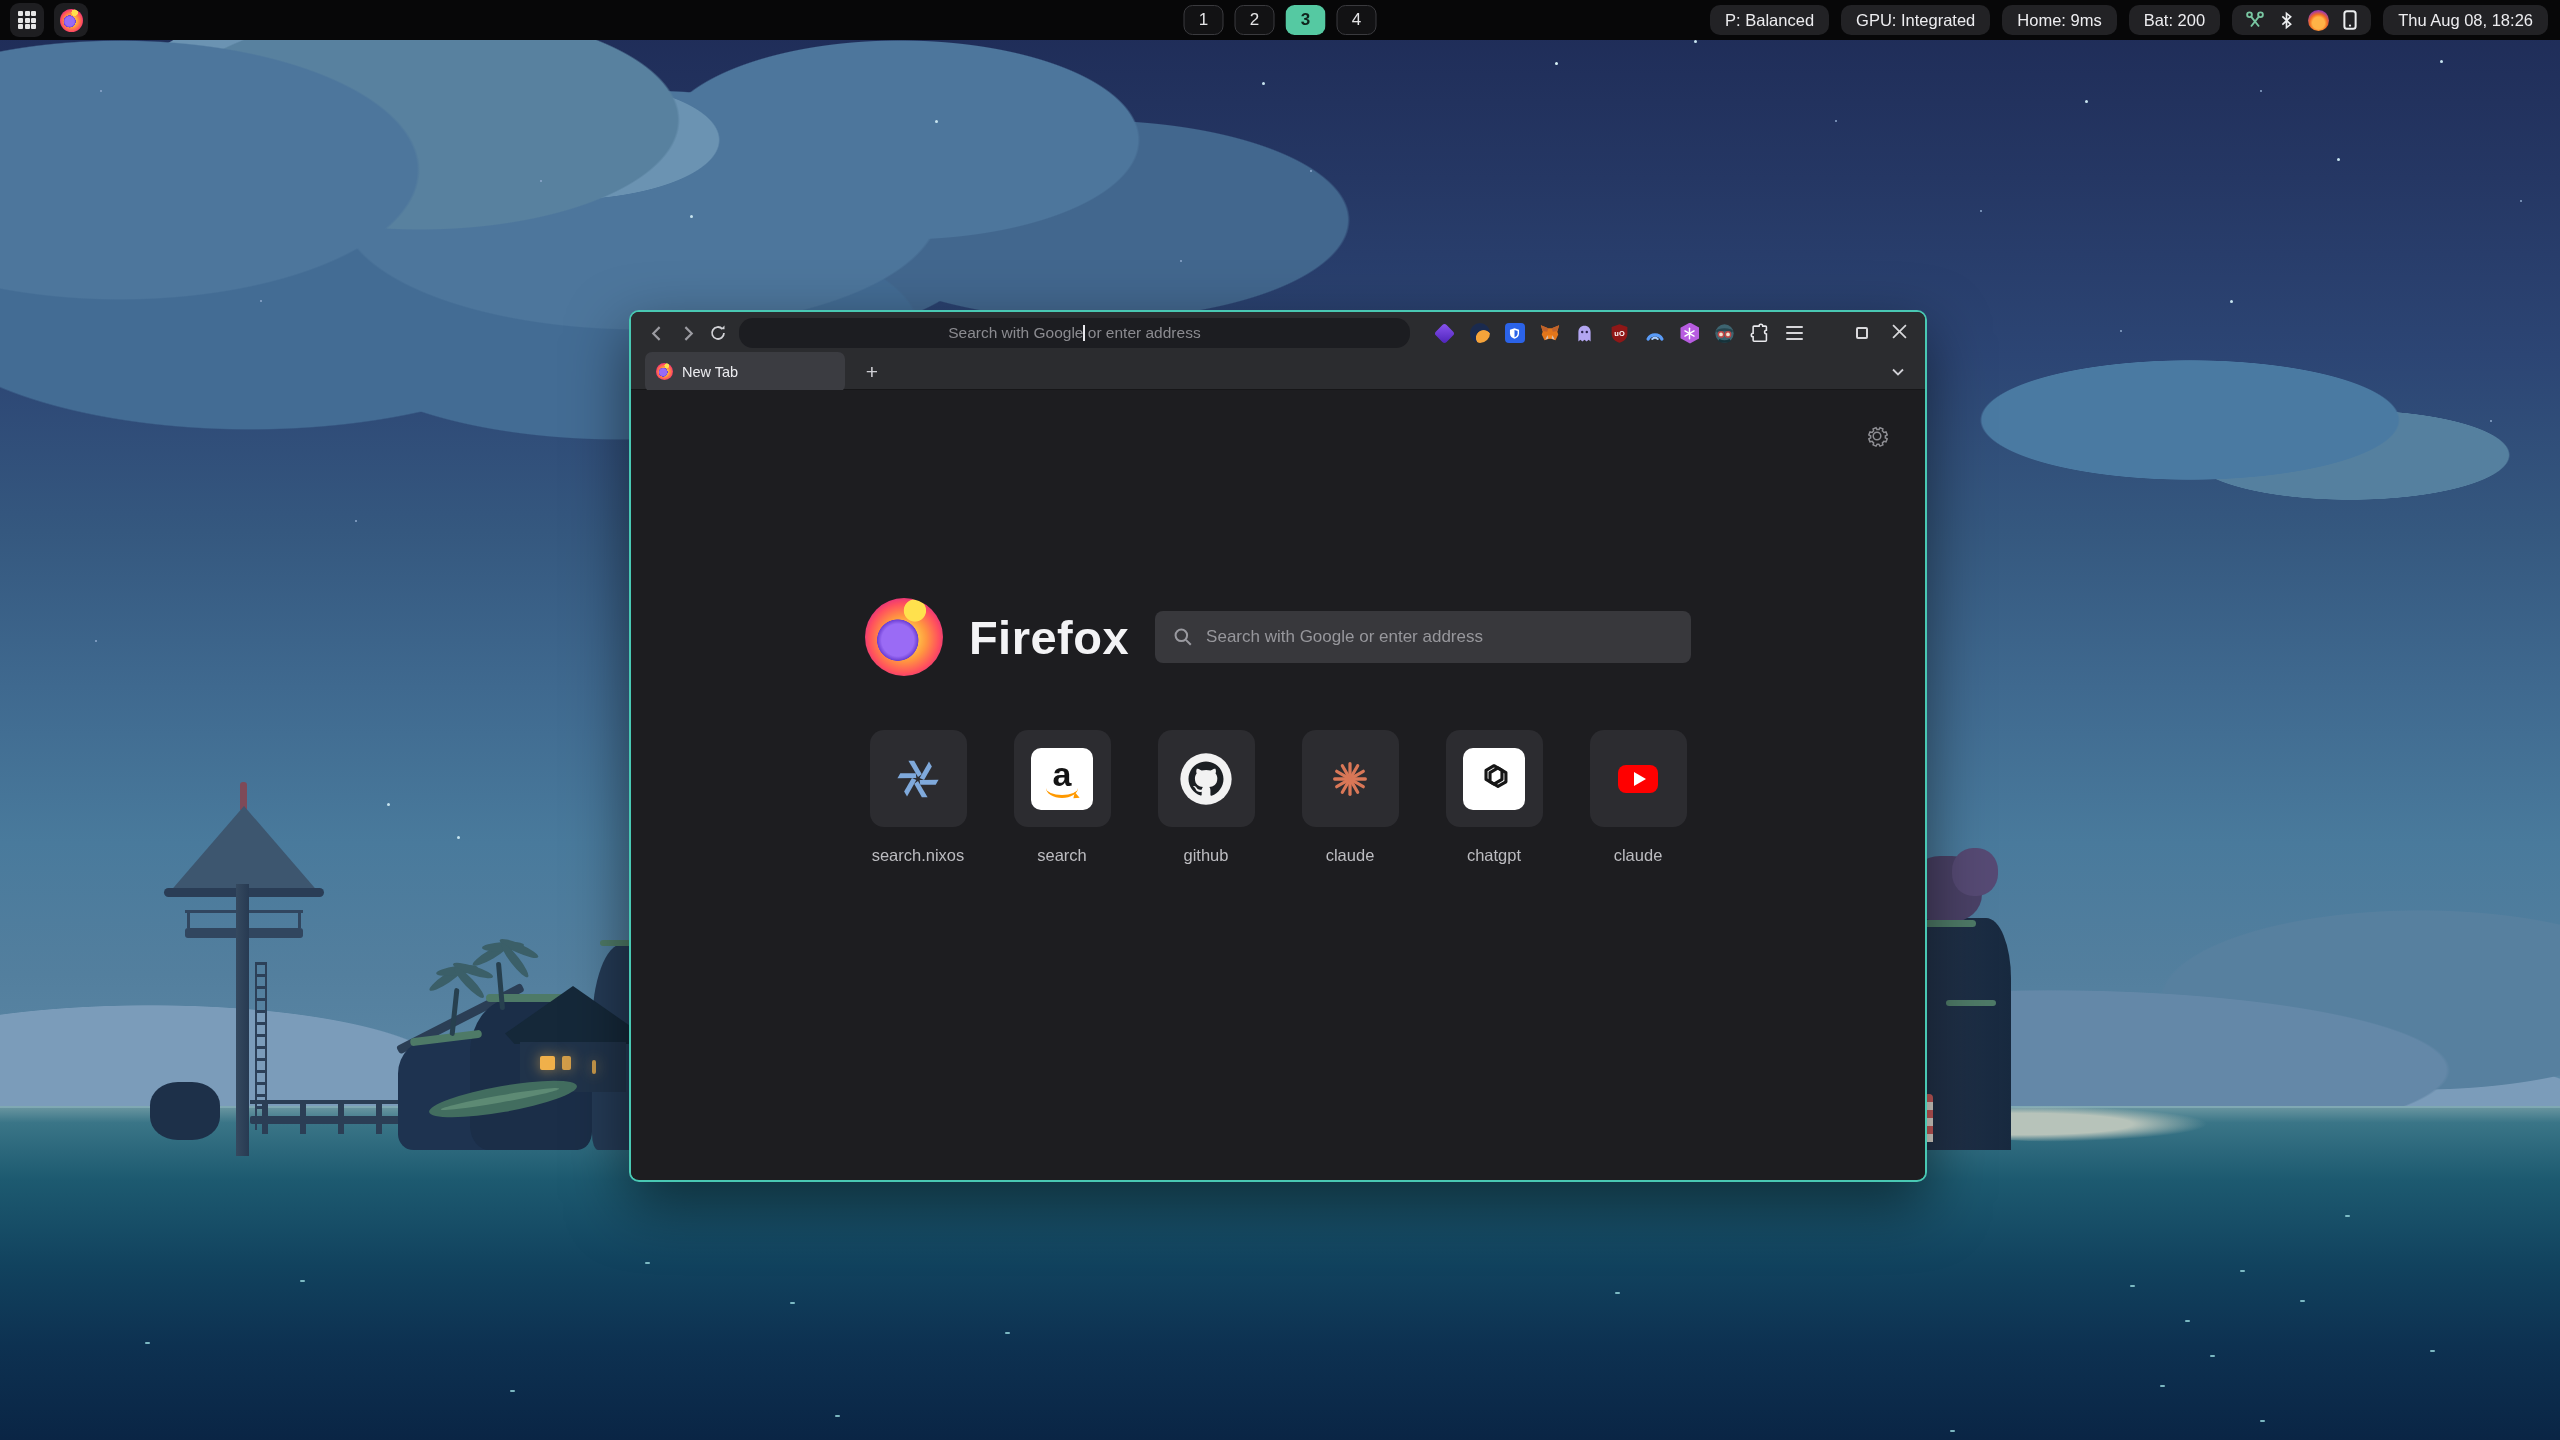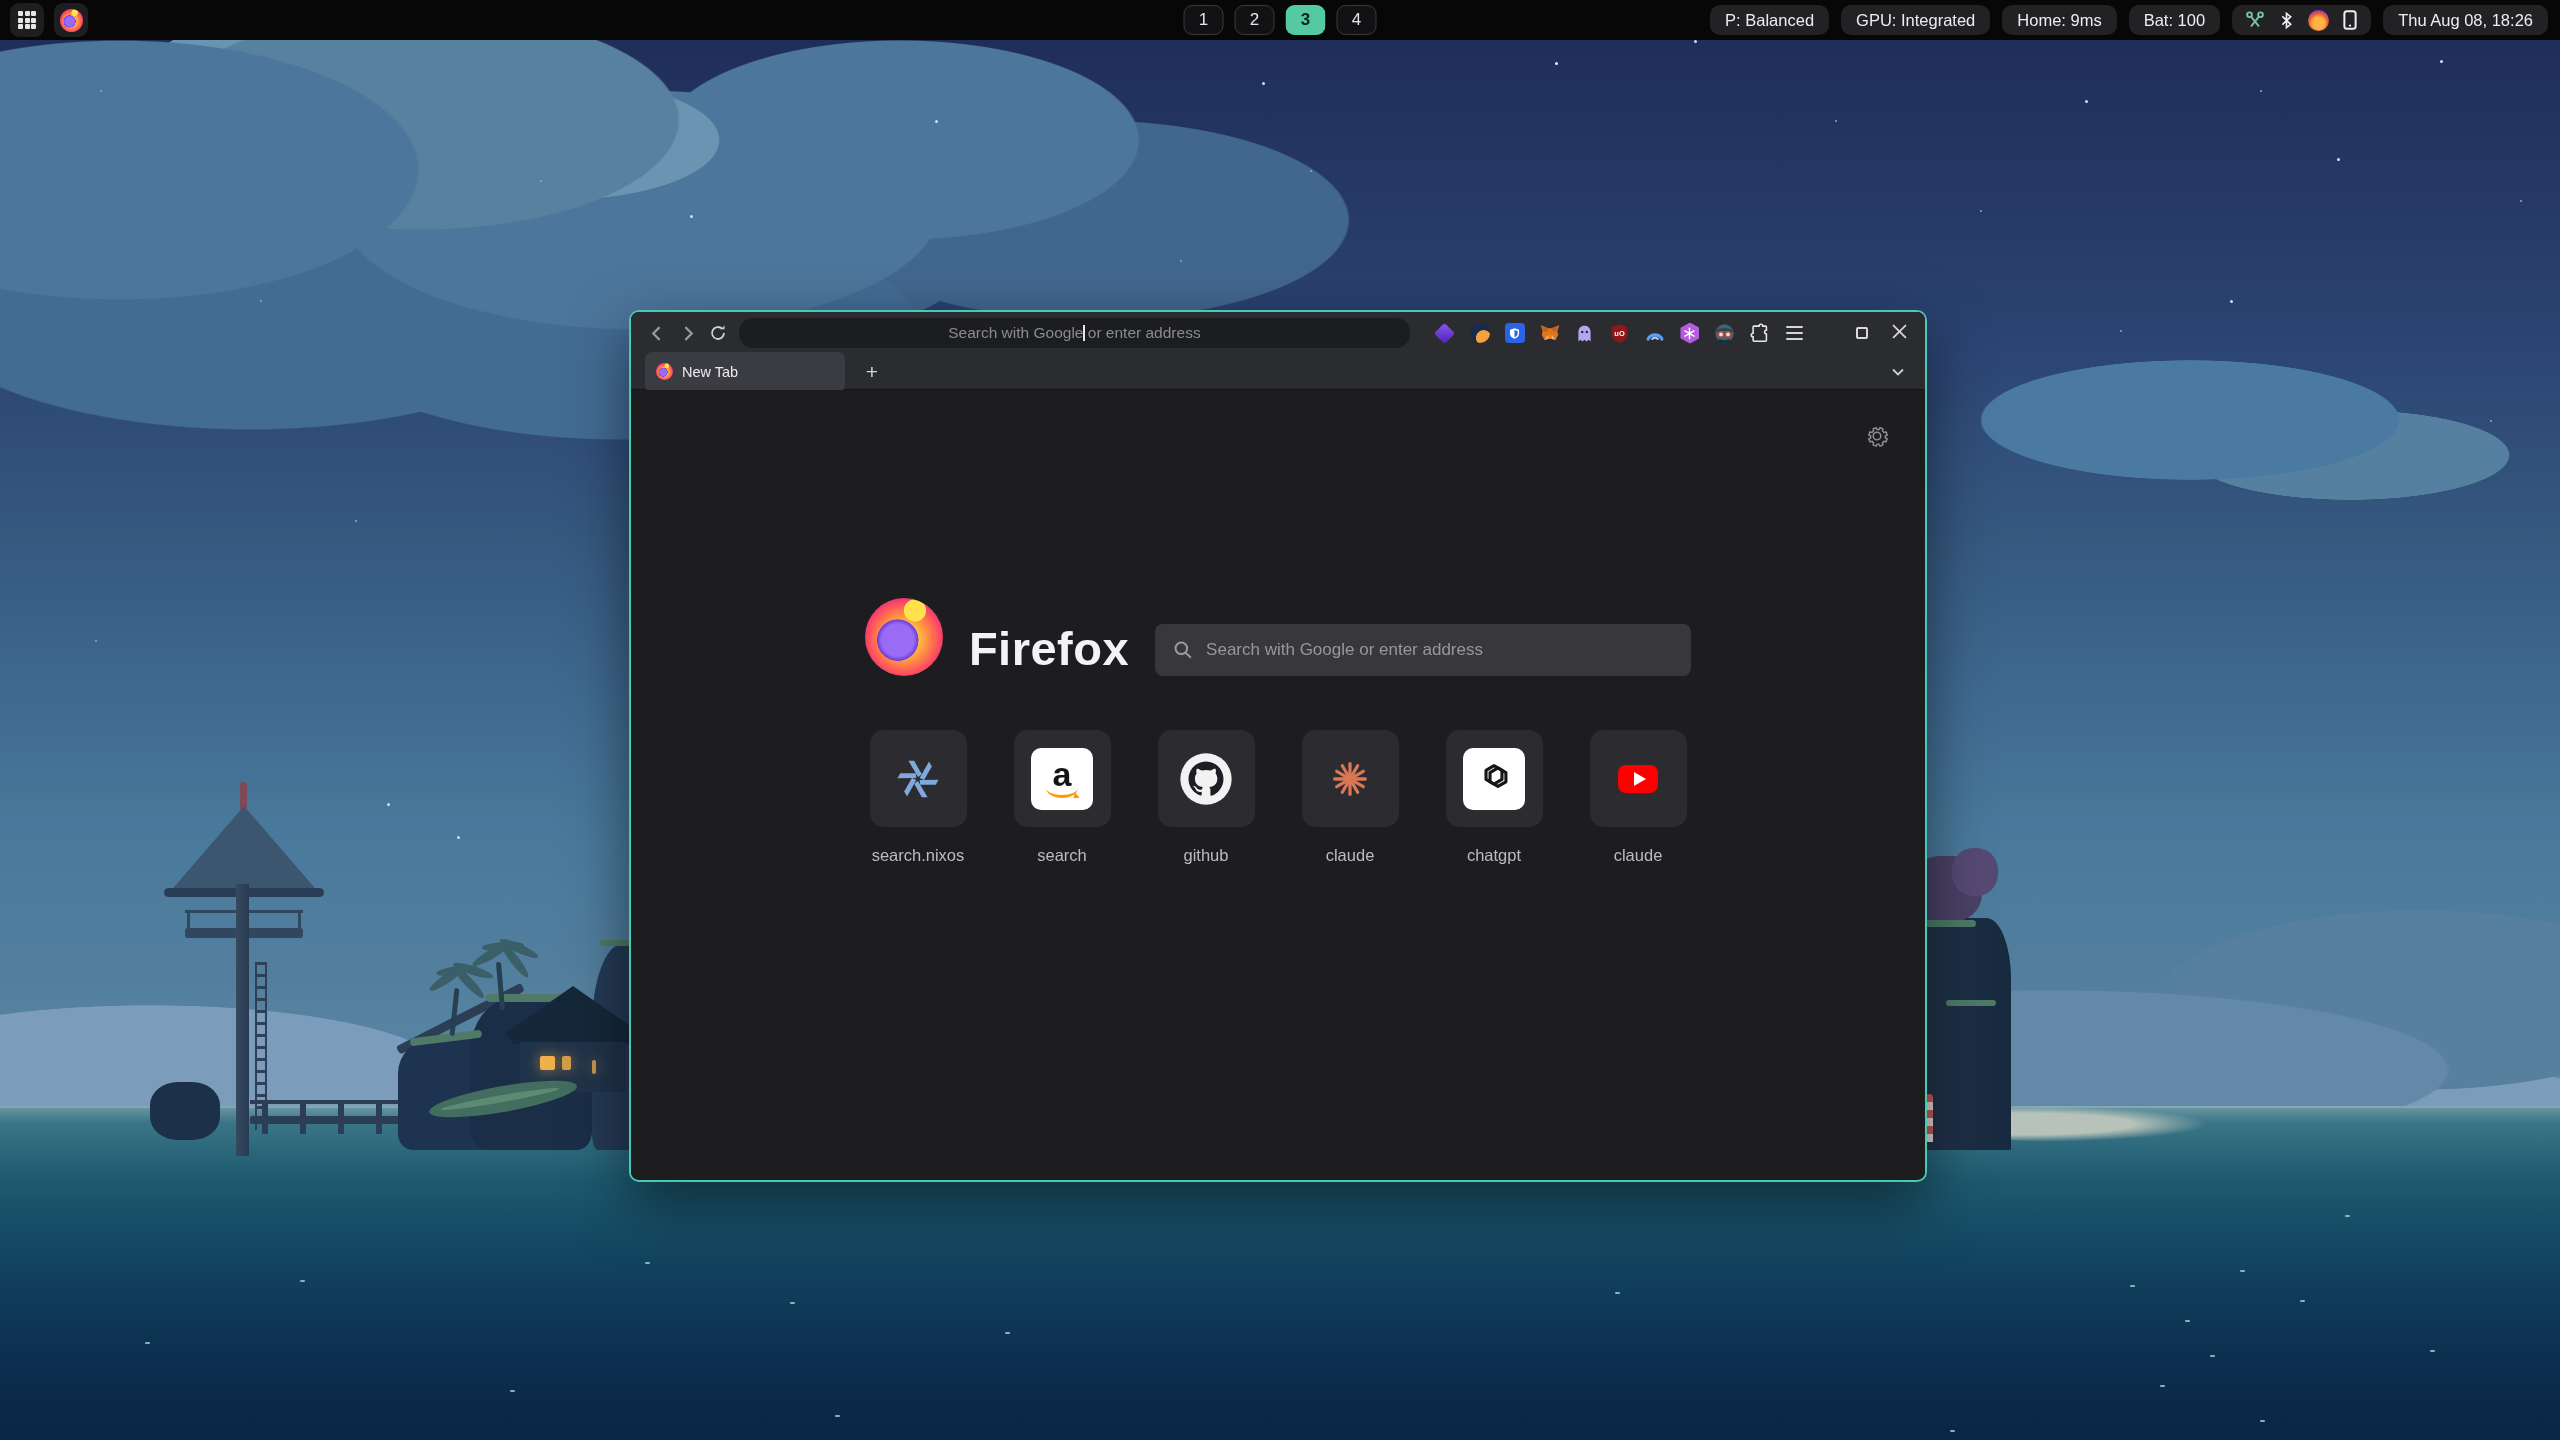--- a/index.html
+++ b/index.html
@@ -239,7 +239,7 @@
       <div class="pill">P: Balanced</div>
       <div class="pill">GPU: Integrated</div>
       <div class="pill">Home: 9ms</div>
-      <div class="pill">Bat: 100</div>
+      <div class="pill">Bat: 200</div>
       <div class="pill icons">
         <svg width="20" height="20" viewBox="0 0 16 16" fill="none" stroke="#79c7a2" stroke-width="1.5">
             <circle cx="3.6" cy="3.8" r="1.9"></circle>

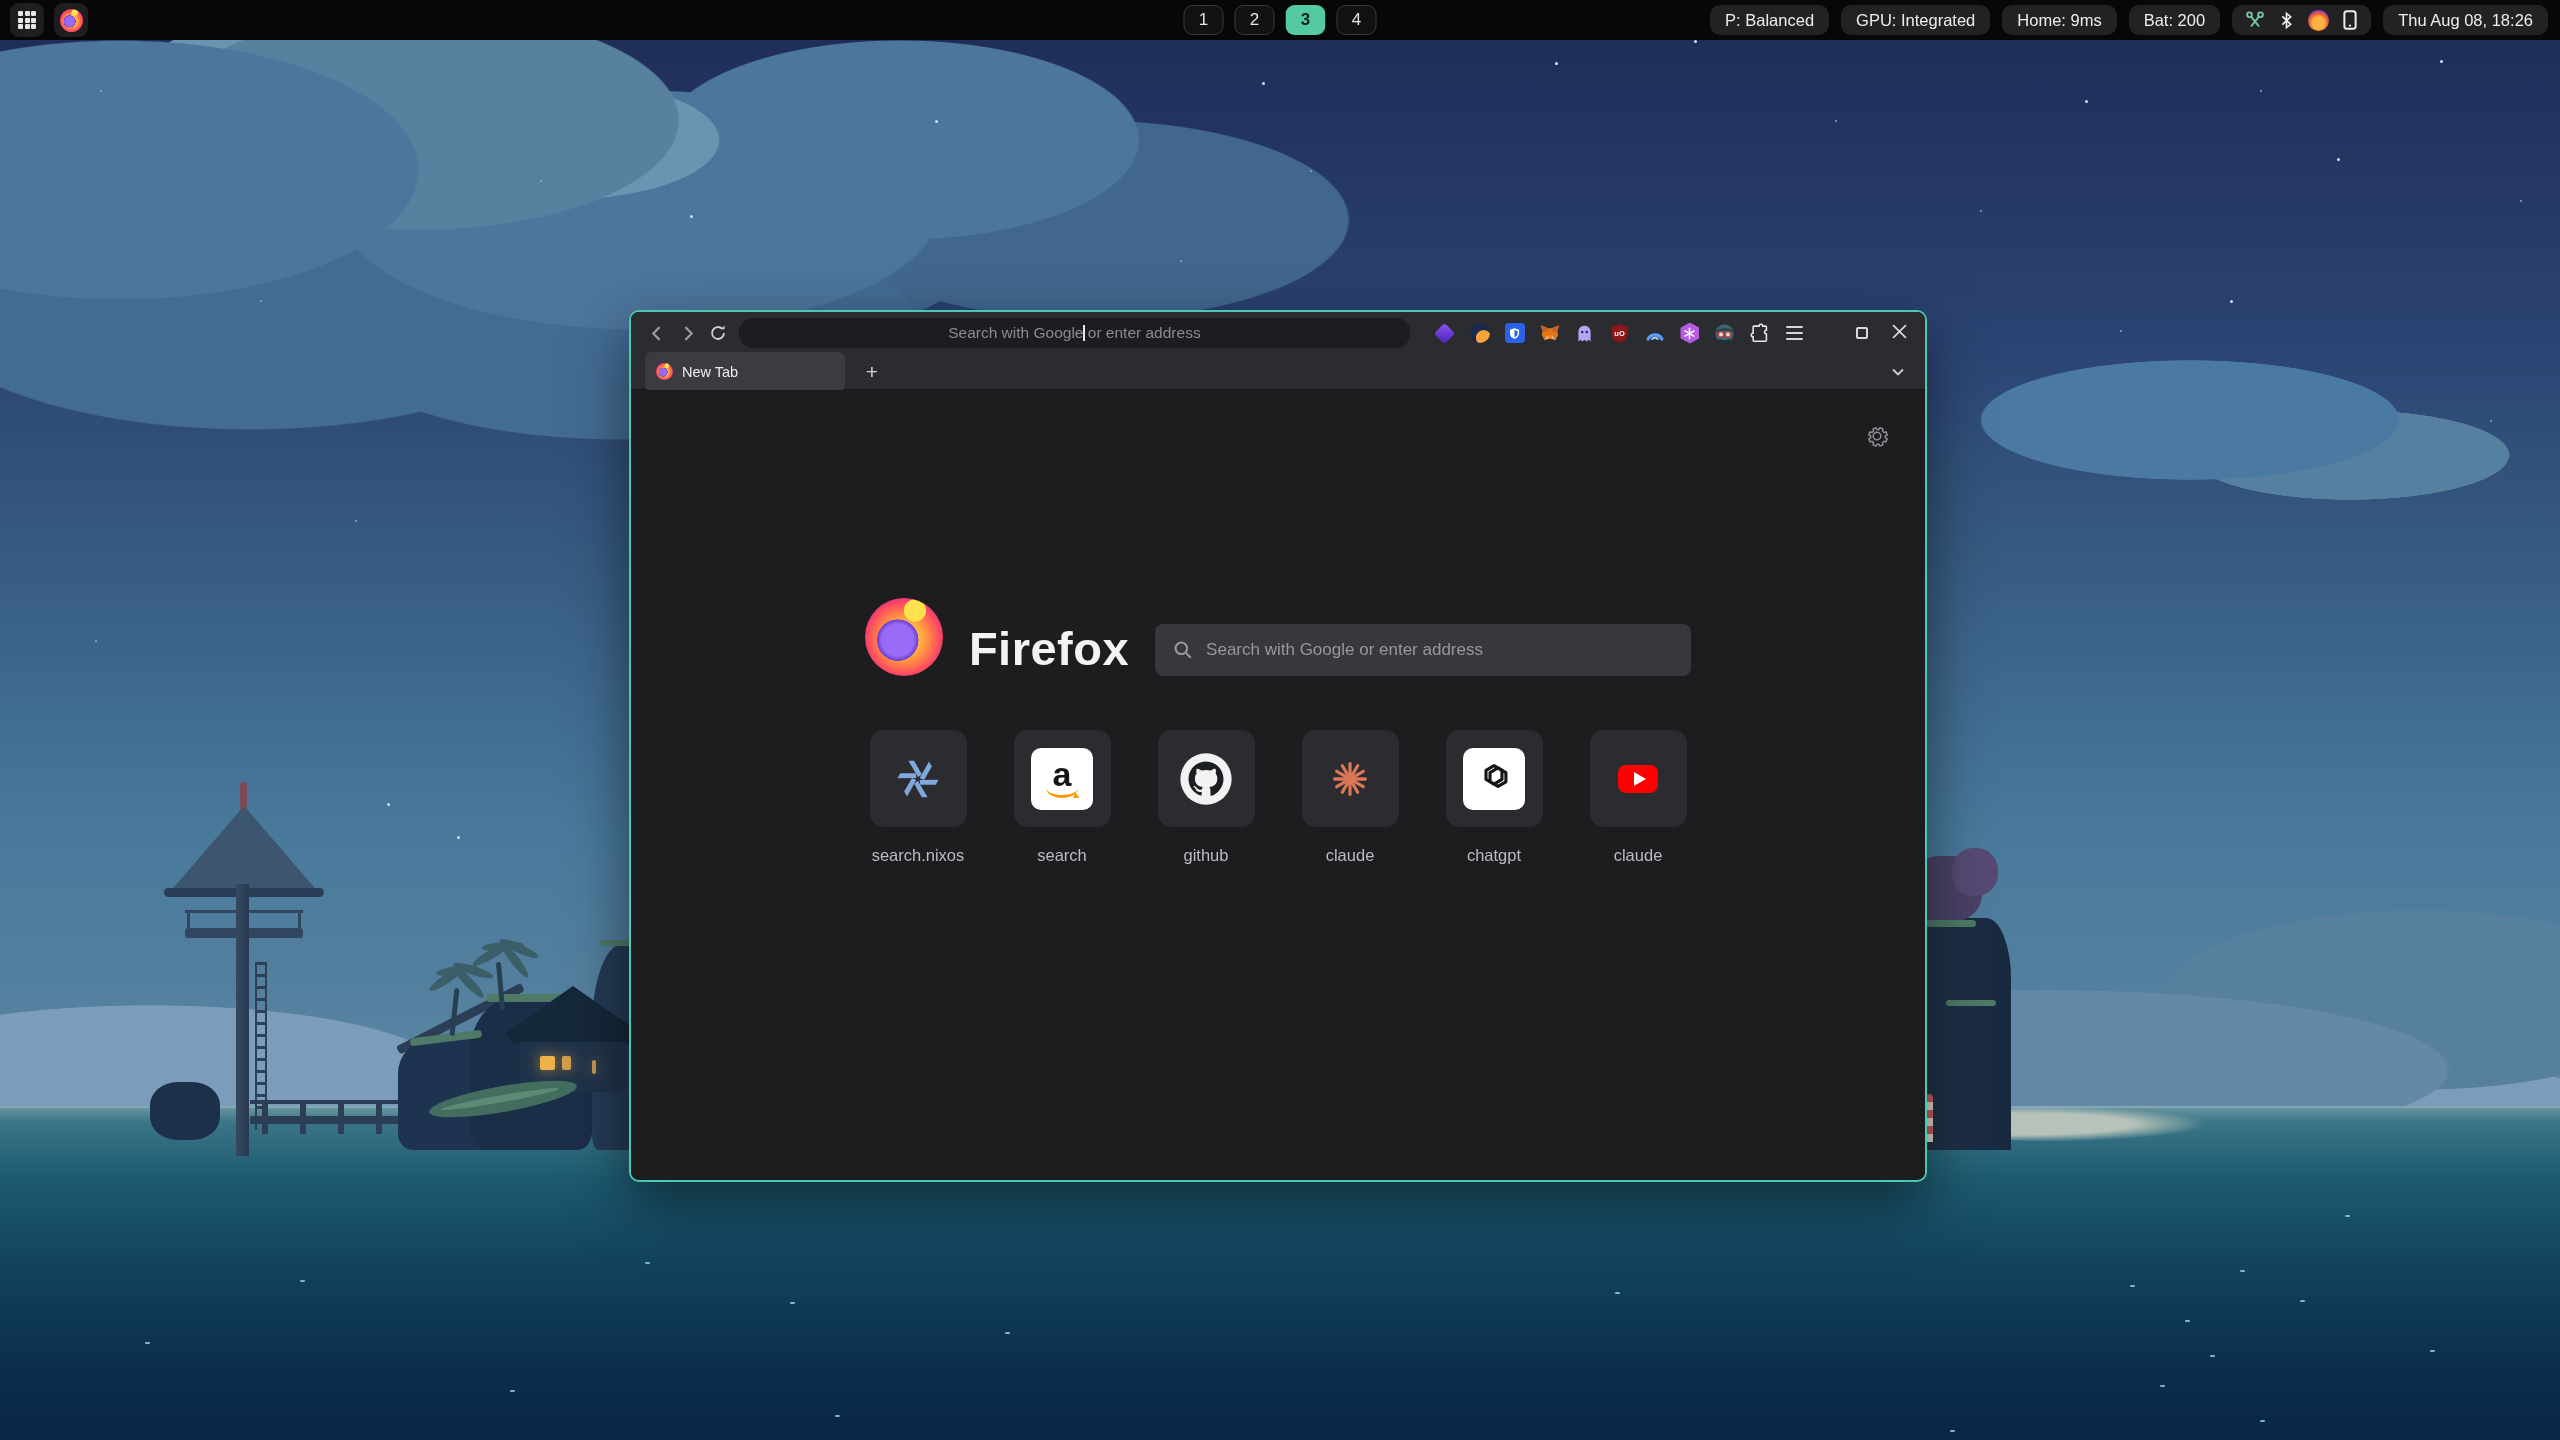--- a/index.html
+++ b/index.html
@@ -113,7 +113,7 @@
   .alltabs{position:absolute;right:14px;top:6px;width:26px;height:24px;display:flex;align-items:center;justify-content:center;}
   .content{position:relative;height:calc(872px - 42px - 37px - 5px);background:#1d1d20;}
   .gear{position:absolute;top:34px;right:36px;width:24px;height:24px;}
-  .hero{display:flex;justify-content:center;align-items:flex-end;gap:26px;padding-top:208px;}
+  .hero{display:flex;justify-content:center;align-items:center;gap:26px;padding-top:208px;}
   .fx{border-radius:50%;background:
     radial-gradient(circle at 64% 16%, #ffe14d 0 13%, transparent 14%),
     radial-gradient(circle at 42% 54%, #9a6bf5 0 26%, #6d3fd4 33%, transparent 34%),

